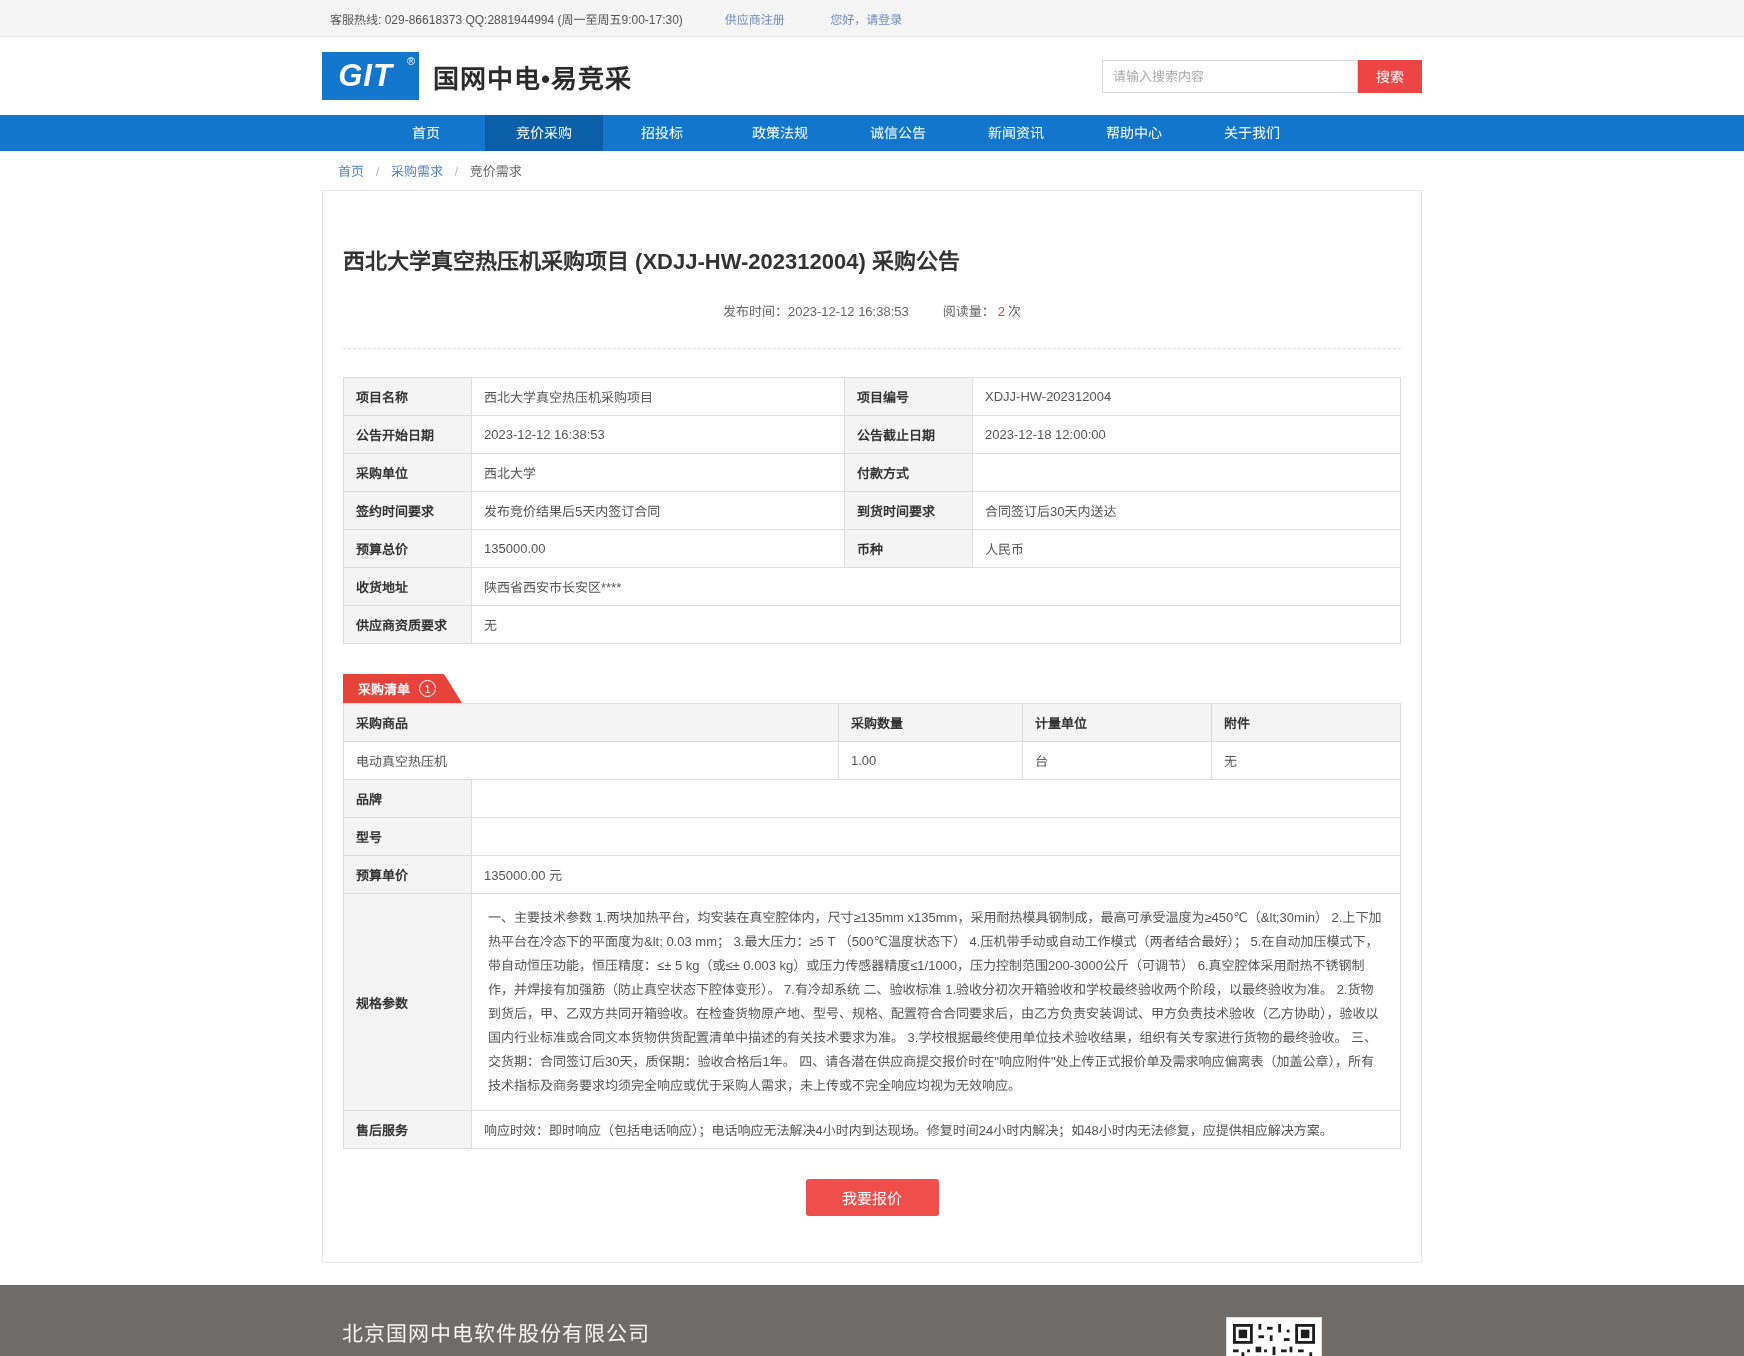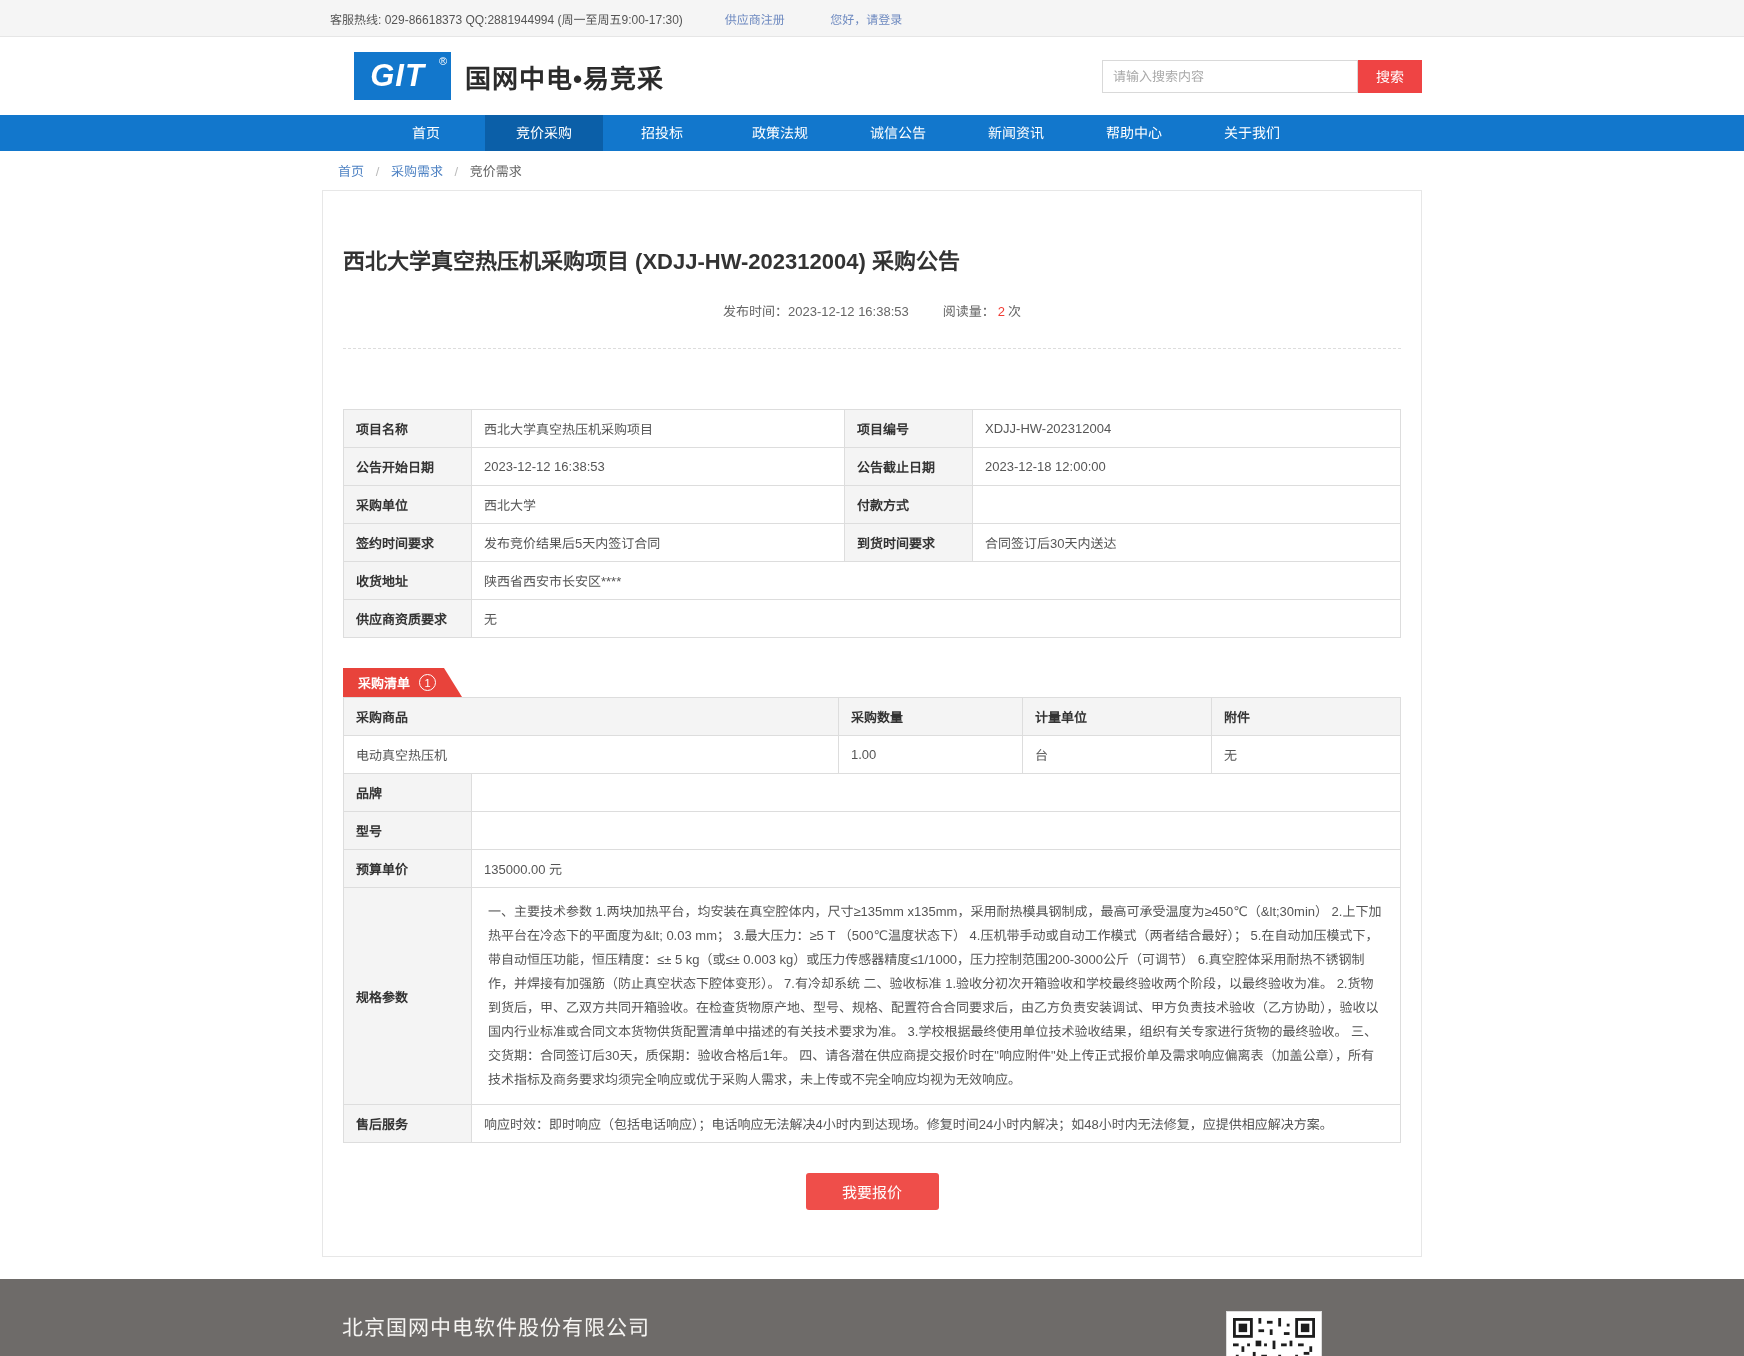--- a/index.html
+++ b/index.html
@@ -19,7 +19,7 @@
   
   .header { background:#fff; height:78px; }
   .header .container { display:flex; align-items:center; justify-content:space-between; height:100%; }
-  .brand { display:flex; align-items:center; cursor:pointer;margin-left:32px; }
+  .brand { display:flex; align-items:center; cursor:pointer; }
   .logo-box { width:97px; height:48px; background:#1277cc; color:#fff; position:relative;
               display:flex; align-items:center; justify-content:center; }
   .logo-box .git { font-size:31px; font-weight:bold; font-style:italic; letter-spacing:1px; padding-right:10px; }

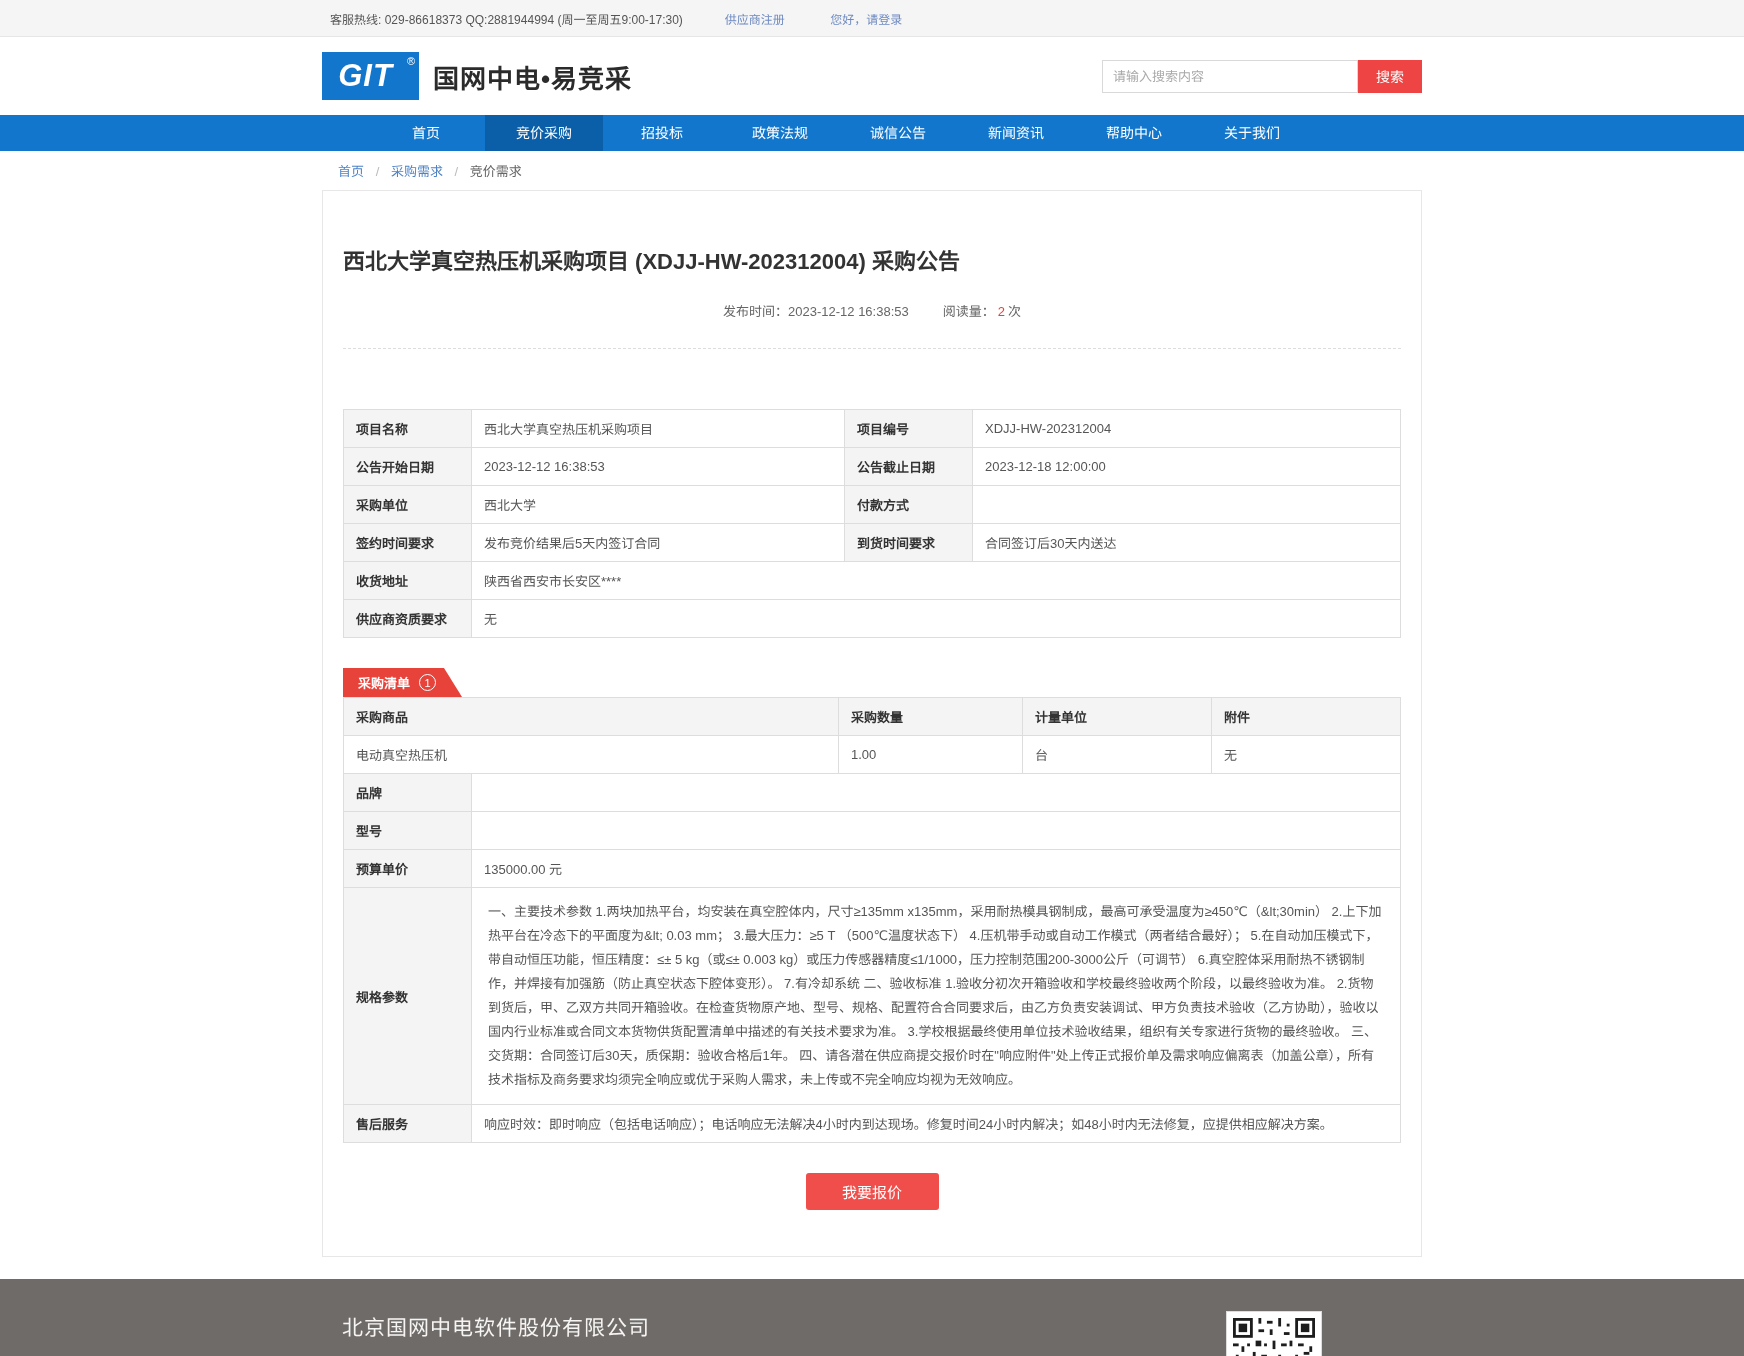--- a/index.html
+++ b/index.html
@@ -53,7 +53,7 @@
   table.grid { width:100%; border-collapse:collapse; font-size:13px; }
   table.grid td { border:1px solid #ddd; padding:9px 12px; color:#555; height:33px; }
   table.grid td.lbl { background:#f4f4f4; color:#333; font-weight:bold; }
-  .info-table { margin-top:60px; }
+  .info-table { margin-top:28px; }
   .red { color:#f03c34; }
 
   

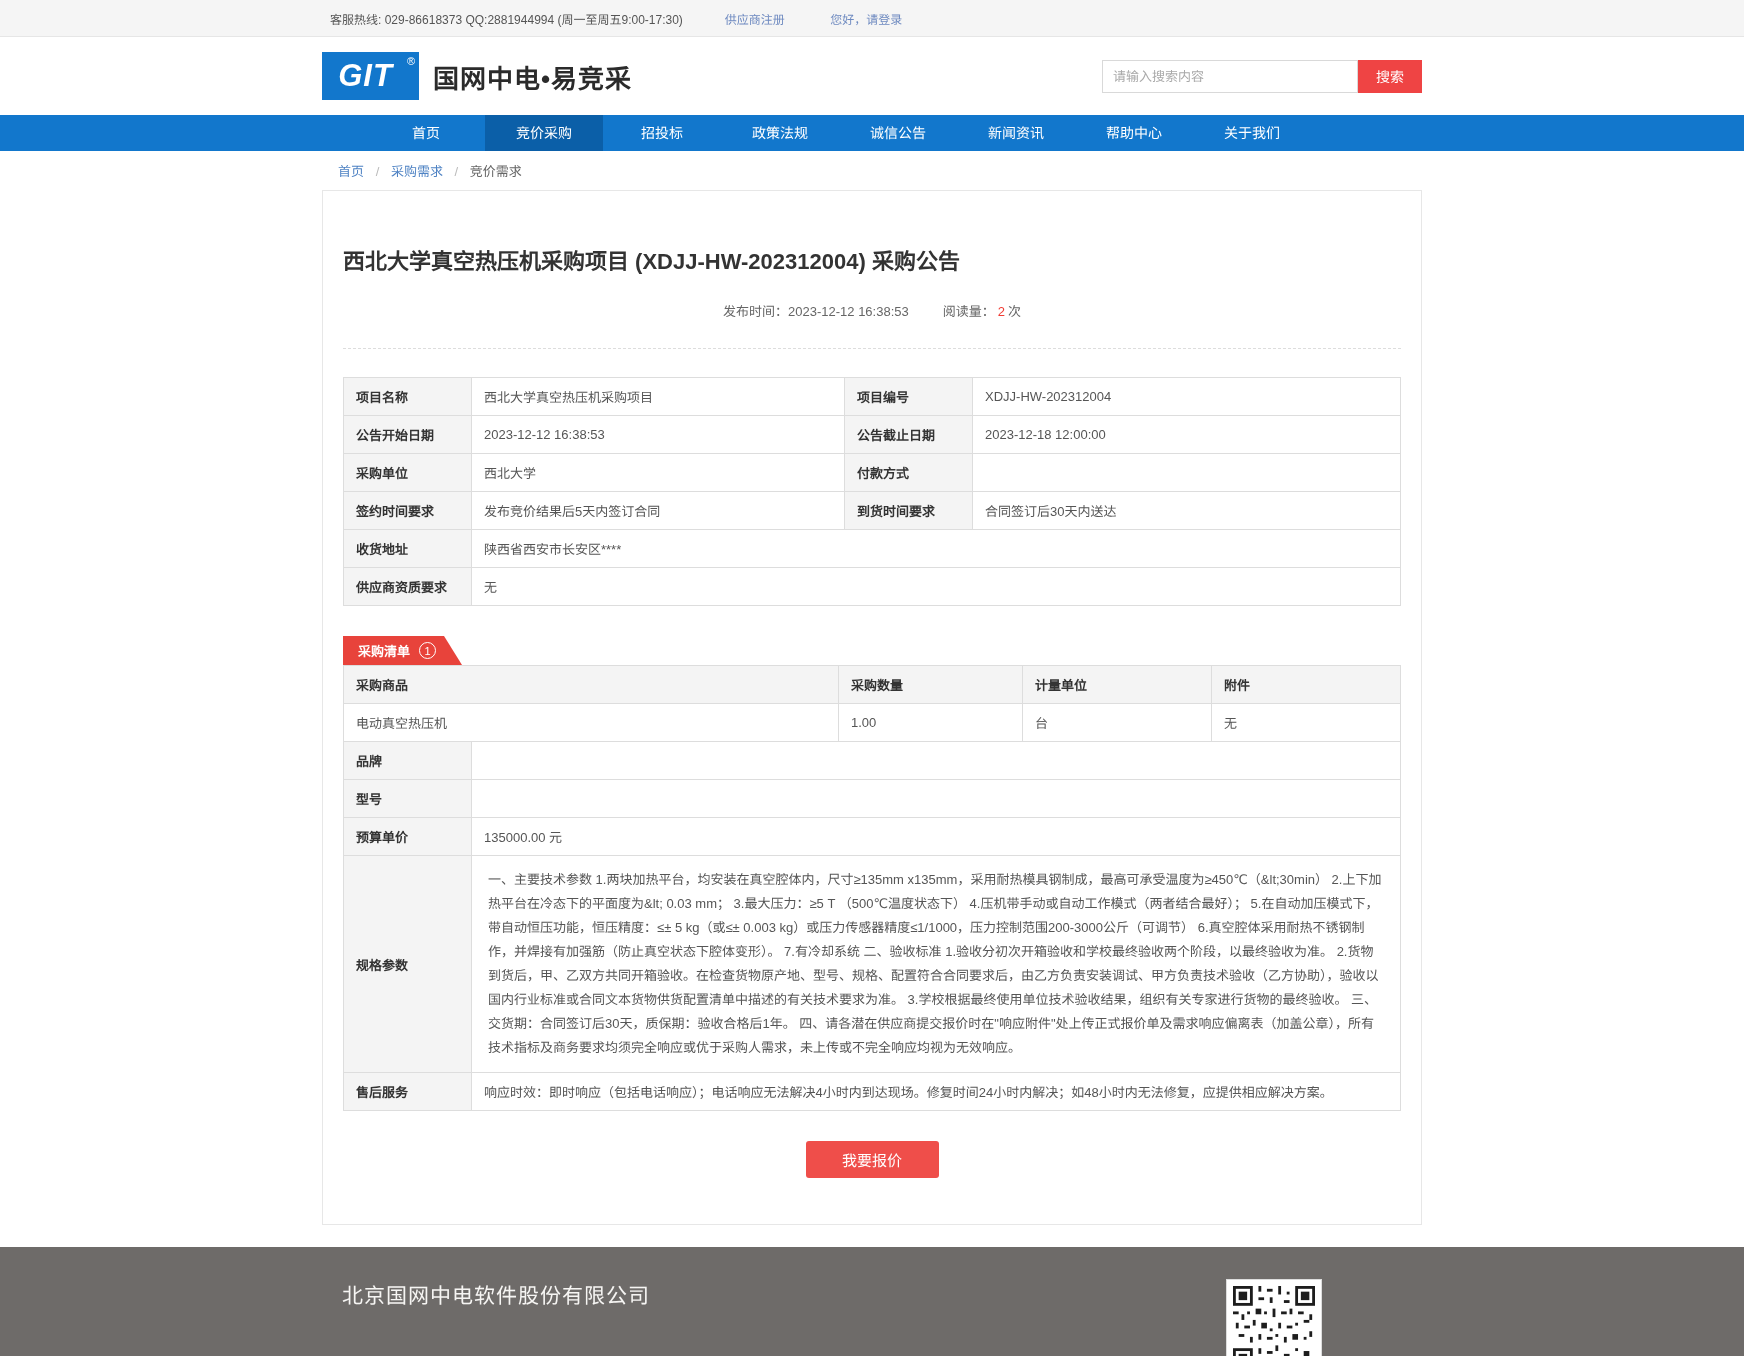--- a/index.html
+++ b/index.html
@@ -170,6 +170,12 @@
         <td>发布竞价结果后5天内签订合同</td>
         <td class="lbl">到货时间要求</td>
         <td>合同签订后30天内送达</td>
+      </tr>
+      <tr>
+        <td class="lbl">预算总价</td>
+        <td class="red">135000.00</td>
+        <td class="lbl">币种</td>
+        <td>人民币</td>
       </tr>
       <tr>
         <td class="lbl">收货地址</td>

